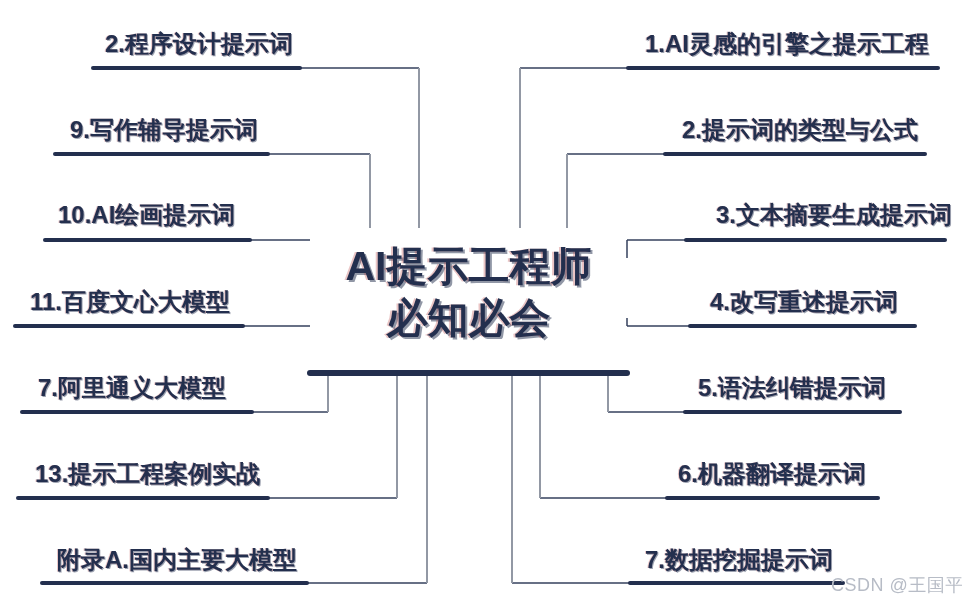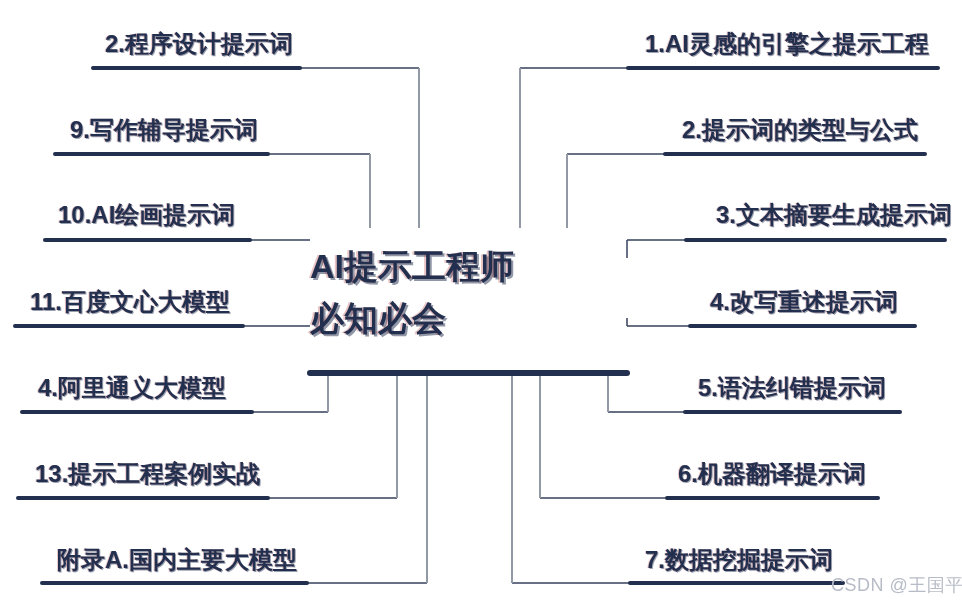--- a/index.html
+++ b/index.html
@@ -16,7 +16,7 @@
   }
   .central-topic{
     position:absolute;left:310px;top:240px;width:317px;
-    font-size:34px;font-weight:700;line-height:52px;color:#232f4e;
+    text-align:center;font-size:41px;font-weight:700;line-height:52px;color:#232f4e;
     text-shadow:-2px 0 rgba(186,62,62,.30),2px 2px rgba(35,47,78,.5);
     cursor:default;
   }

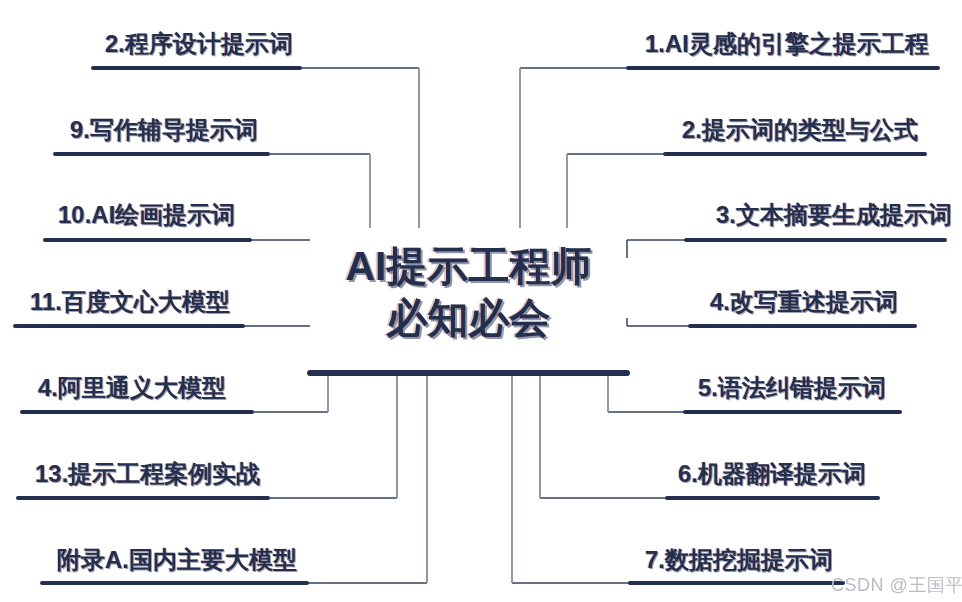--- a/index.html
+++ b/index.html
@@ -94,7 +94,7 @@
       <span>11.百度文心大模型</span>
     </div>
     <div class="branch-label" style="left: 38px; top: 375px;">
-      <span>4.阿里通义大模型</span>
+      <span>7.阿里通义大模型</span>
     </div>
     <div class="branch-label" style="left: 35px; top: 461px;">
       <span>13.提示工程案例实战</span>

